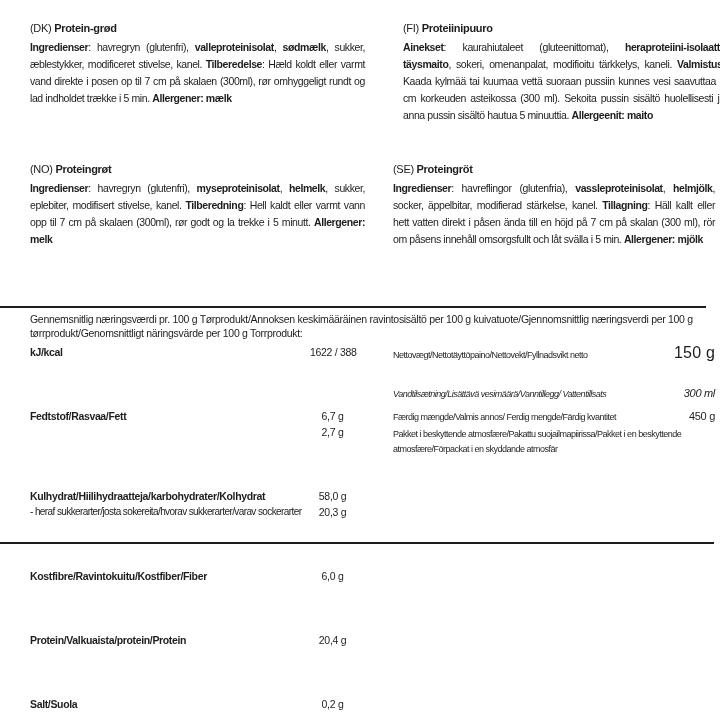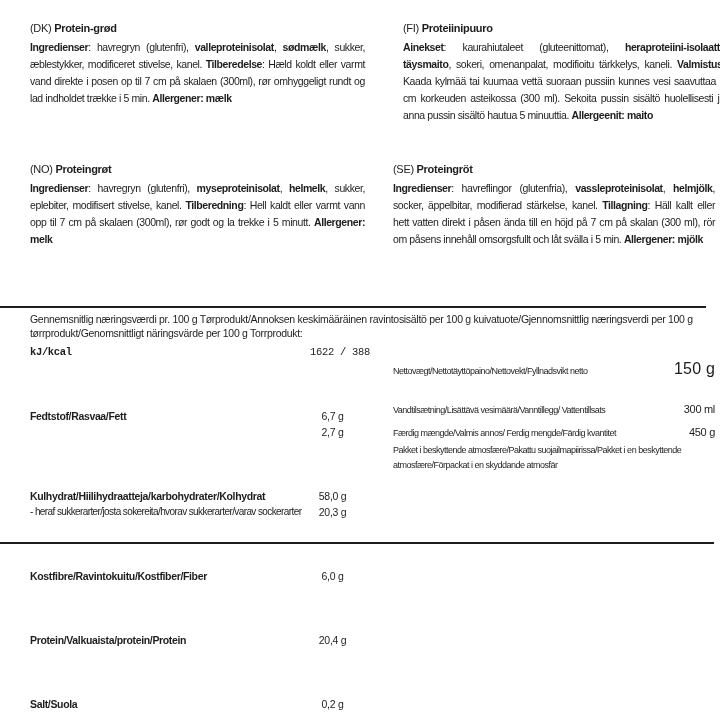--- a/index.html
+++ b/index.html
@@ -29,7 +29,7 @@
   
   .left-table{position:absolute;left:30px;top:342px;width:325px;}
   .lrow{display:flex;margin-top:48px;}
-  .lrow.r0{margin:2px 0 9px 0;font-family:Liberation Mono, monospace;}
+  .lrow.r0{margin:2px 0 9px 0;}
   .lrow.r1{margin-bottom:6px;}
   .lrow.r2{margin-bottom:6px;}
   .lrow.r3{margin-bottom:11px;}

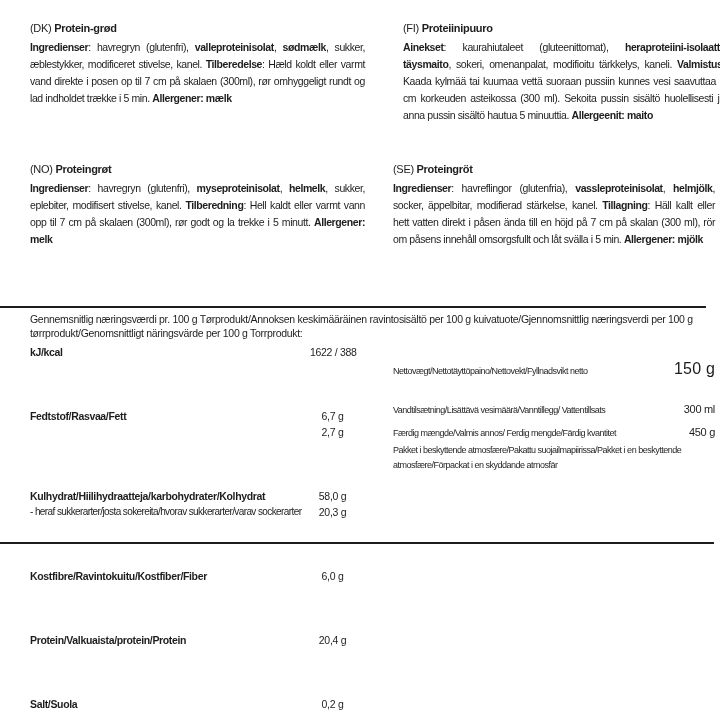--- a/index.html
+++ b/index.html
@@ -40,7 +40,7 @@
   .lvals{flex:1;text-align:center;font-size:10.5px;line-height:16px;letter-spacing:-0.3px;white-space:nowrap;}
   .lvals .val{height:16px;}
   
-  .right-table{position:absolute;left:393px;top:342px;width:322px;margin-top:16px;}
+  .right-table{position:absolute;left:393px;top:342px;width:322px;}
   .rrow{display:flex;align-items:baseline;}
   .rrow.r0{margin:2px 0 24px 0;}
   .rrow.r1{margin-bottom:8px;}

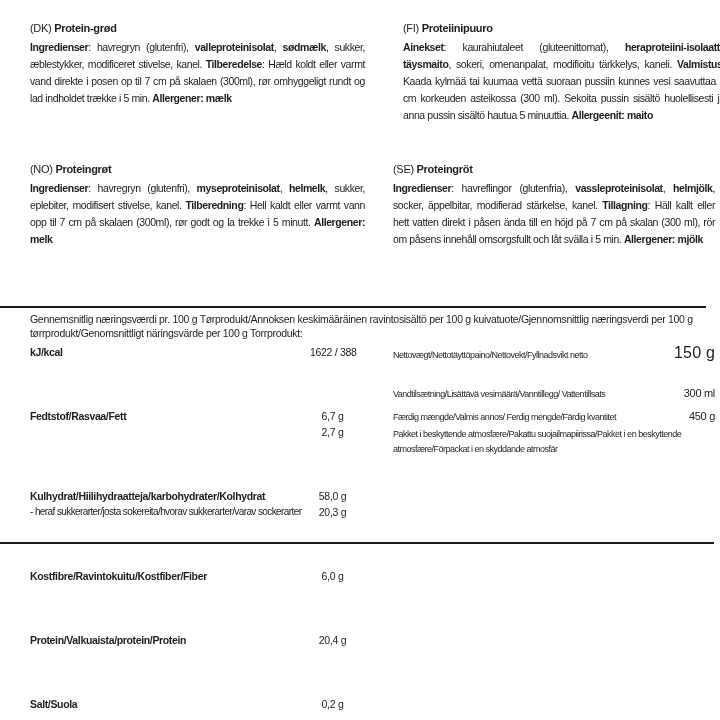--- a/index.html
+++ b/index.html
@@ -43,7 +43,7 @@
   .right-table{position:absolute;left:393px;top:342px;width:322px;}
   .rrow{display:flex;align-items:baseline;}
   .rrow.r0{margin:2px 0 24px 0;}
-  .rrow.r1{margin-bottom:8px;}
+  .rrow.r1{margin-bottom:8px;font-style:italic;}
   .rrow.r2{margin-bottom:2px;}
   .rlabel{font-size:9px;line-height:15px;letter-spacing:-0.5px;white-space:nowrap;color:#262626;}
   .rlabel.wrap{white-space:normal;width:100%;}

